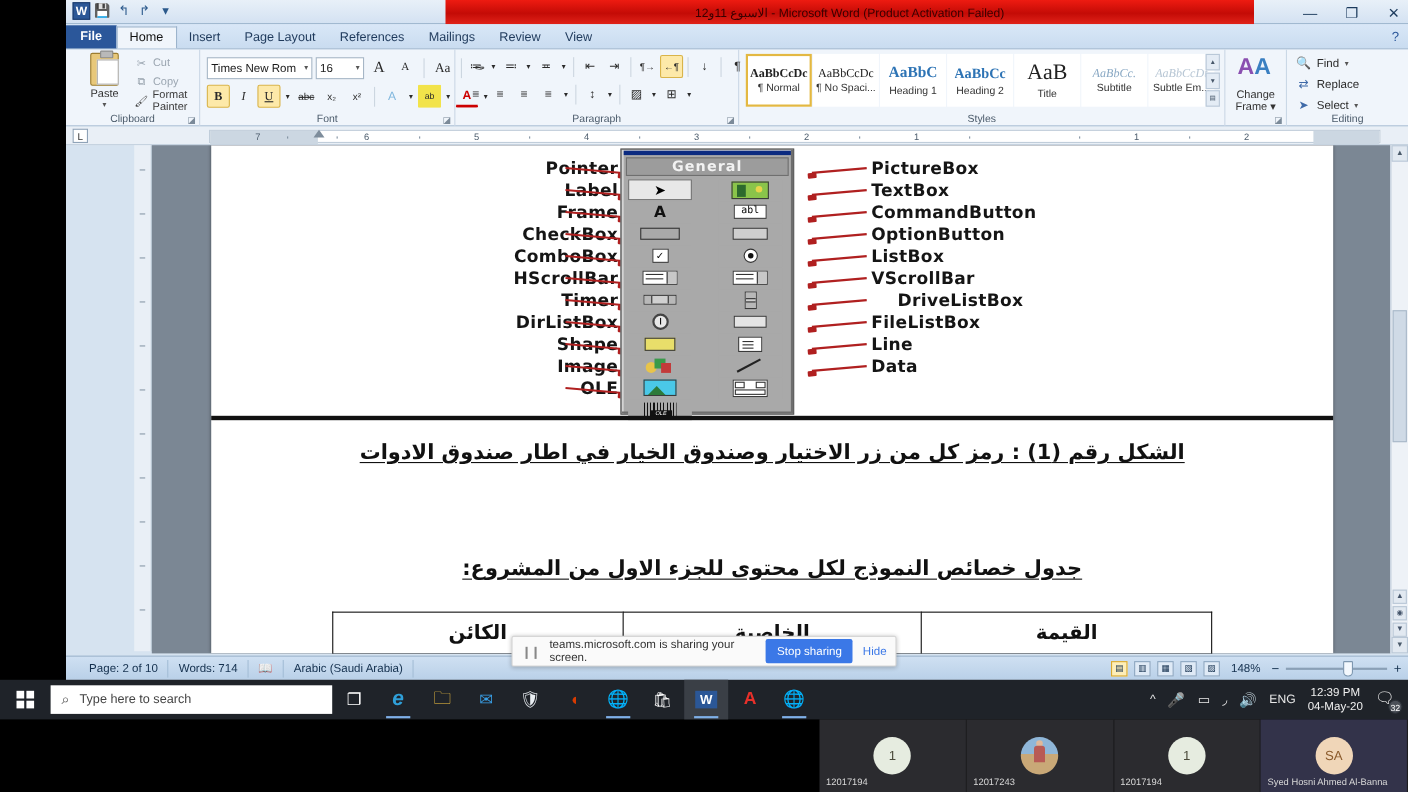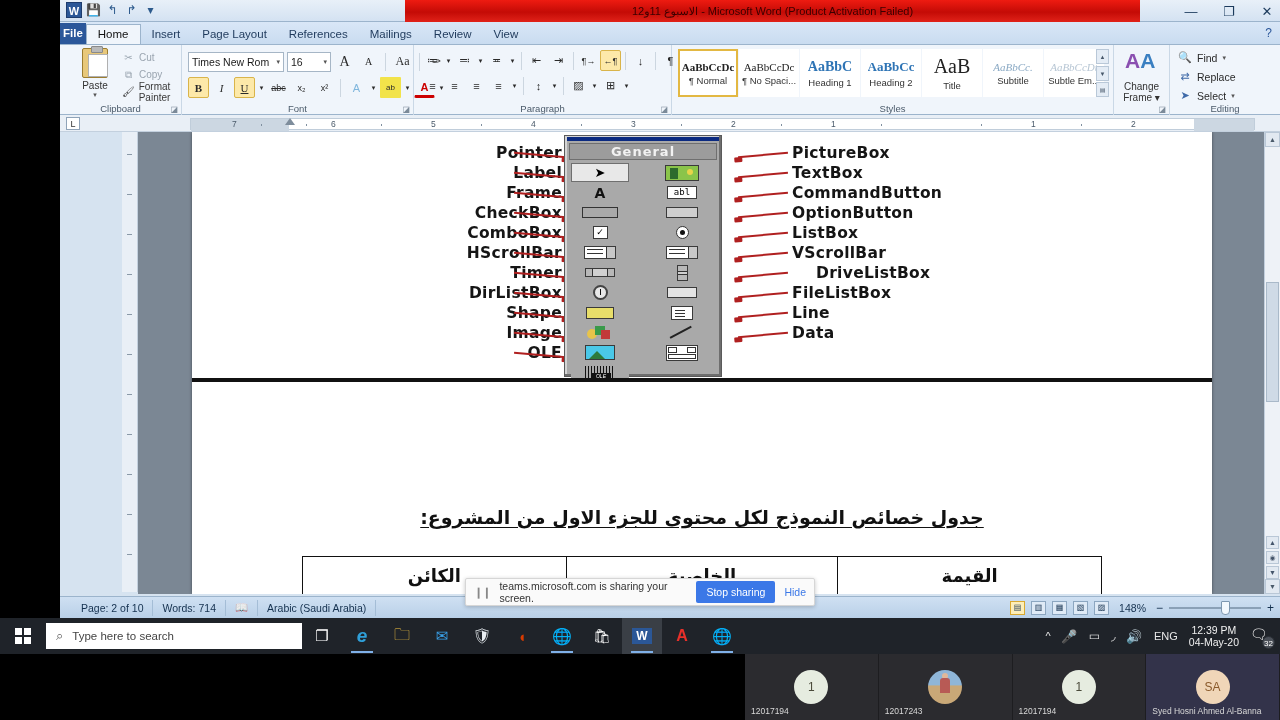--- a/index.html
+++ b/index.html
@@ -45,7 +45,7 @@
     border-bottom: 1px solid #9cb4cc; display: flex; align-items: flex-end;
   }
   .tab { padding: 3px 11px 4px; font-size: 11.5px; color: #1e395b; cursor: default; }
-  .tab.file { background: #2b579a; color: #fff; font-weight: bold; padding: 4px 3px 5px; }
+  .tab.file { background: #2b579a; color: #fff; font-weight: bold; padding: 4px 13px 5px; }
   .tab.active { background: #f0f5fb; border: 1px solid #9cb4cc; border-bottom: none; color:#111; }
   .help-q { position:absolute; right:8px; top:4px; font-size:12px; color:#2b579a; }
 

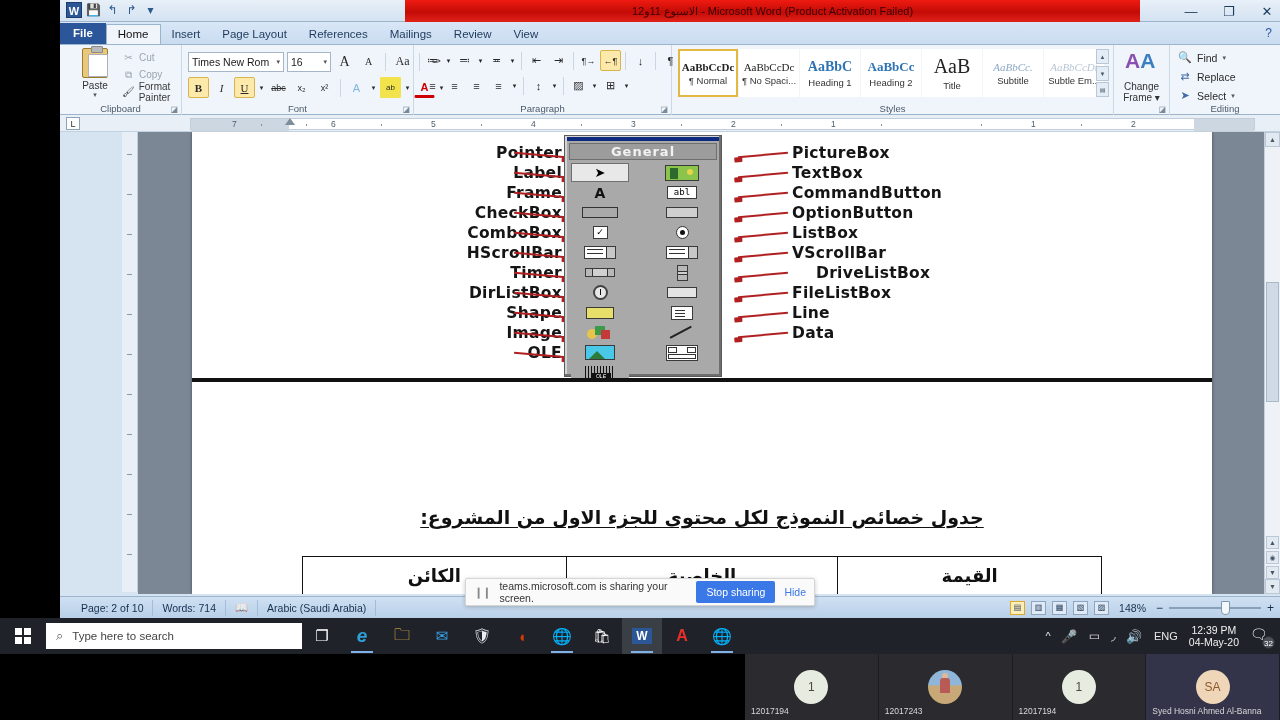--- a/index.html
+++ b/index.html
@@ -686,6 +686,7 @@
 
         <div class="hrule"></div>
 
+        <div class="cap-ar">الشكل رقم (1) : رمز كل من زر الاختيار وصندوق الخيار في اطار صندوق الادوات</div>
 
         <div class="head-ar">
           <span>جدول خصائص النموذج لكل محتوى للجزء الاول من المشروع:</span>

